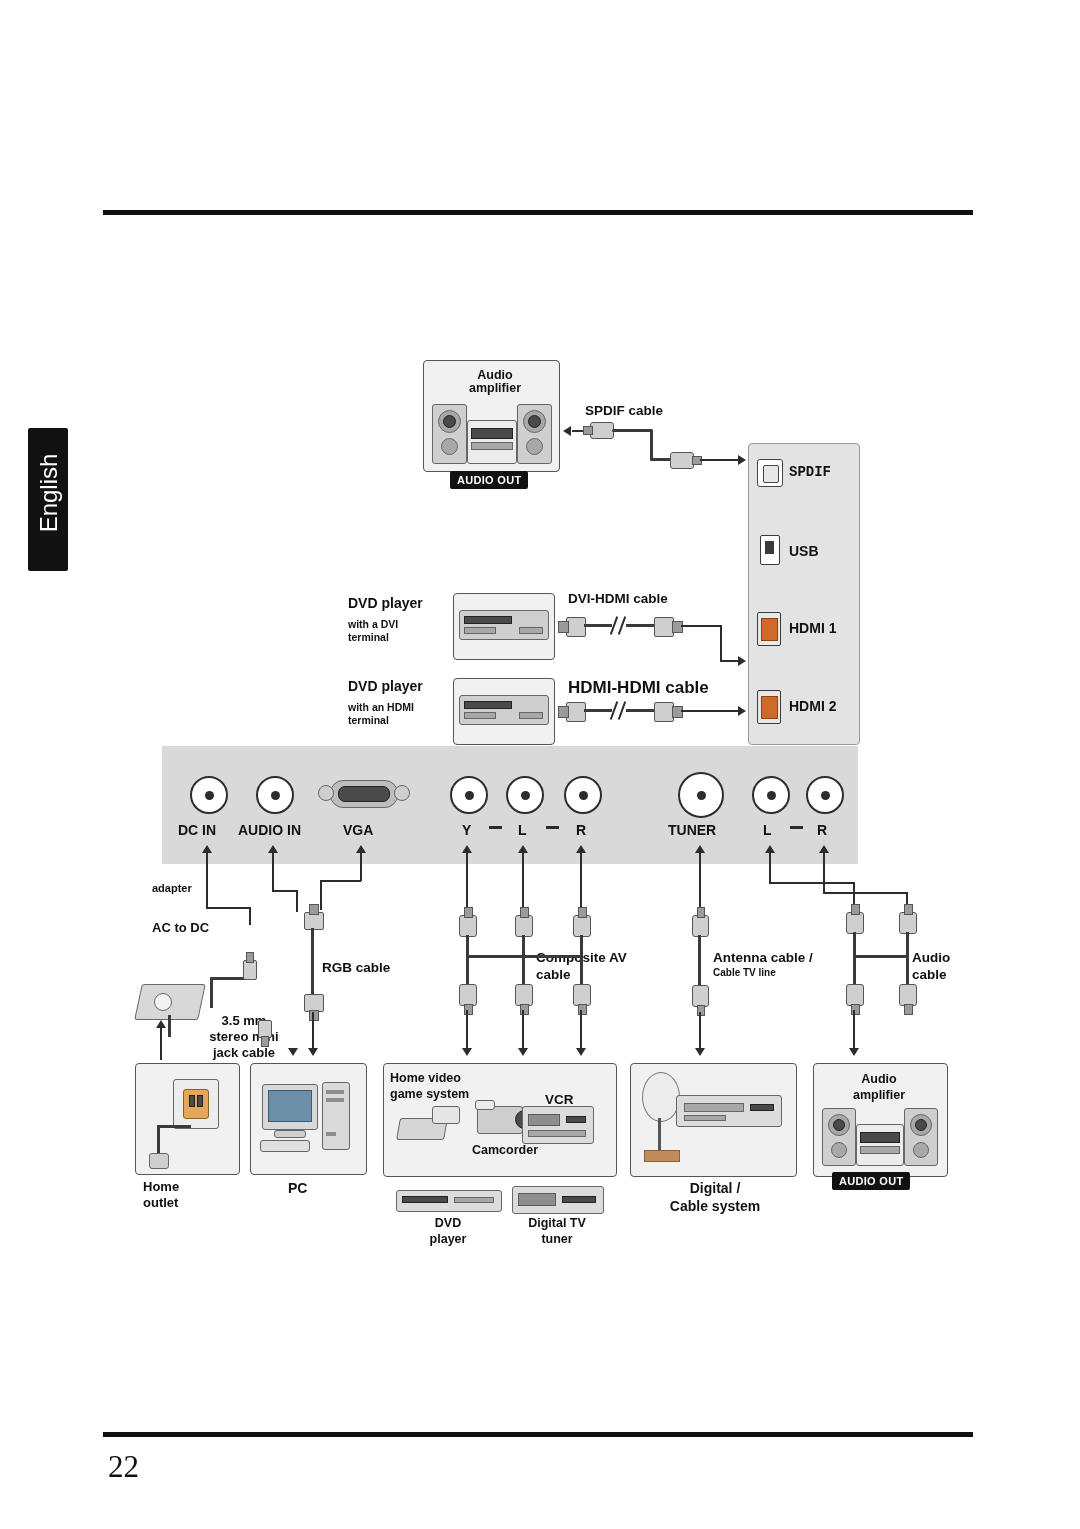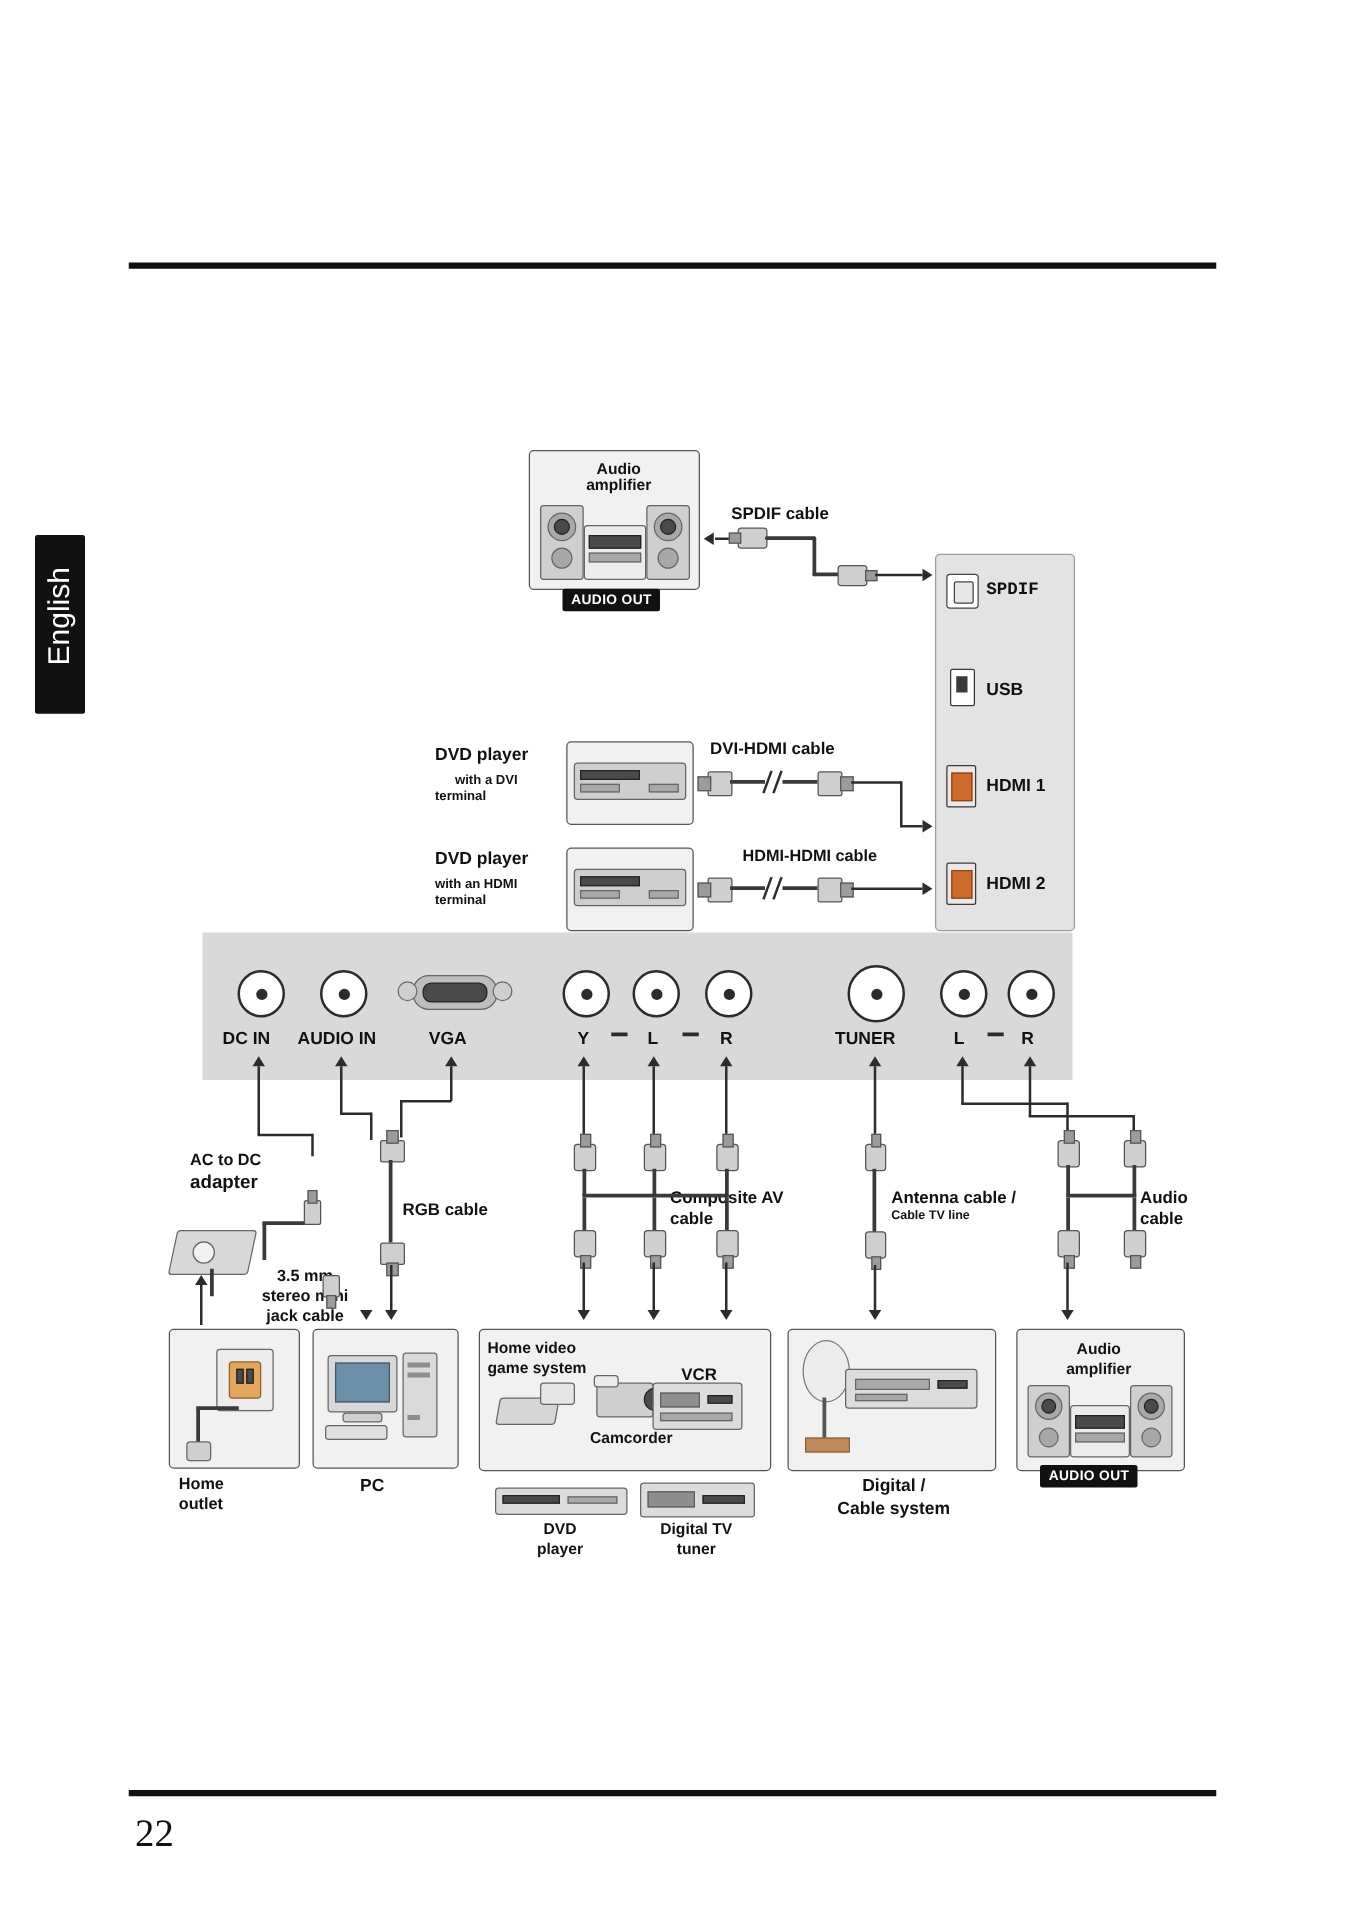--- a/index.html
+++ b/index.html
@@ -206,7 +206,7 @@
     <div class="port-label" style="left:789px; top:698px;">HDMI 2</div>
 
     <div class="txt" style="left:348px; top:595px; font-size:14px;">DVD player</div>
-    <div class="txt sm" style="left:364px; top:618px;">with a DVI</div>
+    <div class="txt sm" style="left:348px; top:618px;">with a DVI</div>
     <div class="txt sm" style="left:348px; top:631px;">terminal</div>
 
     <div class="box" style="left:453px; top:593px; width:100px; height:65px;"></div>

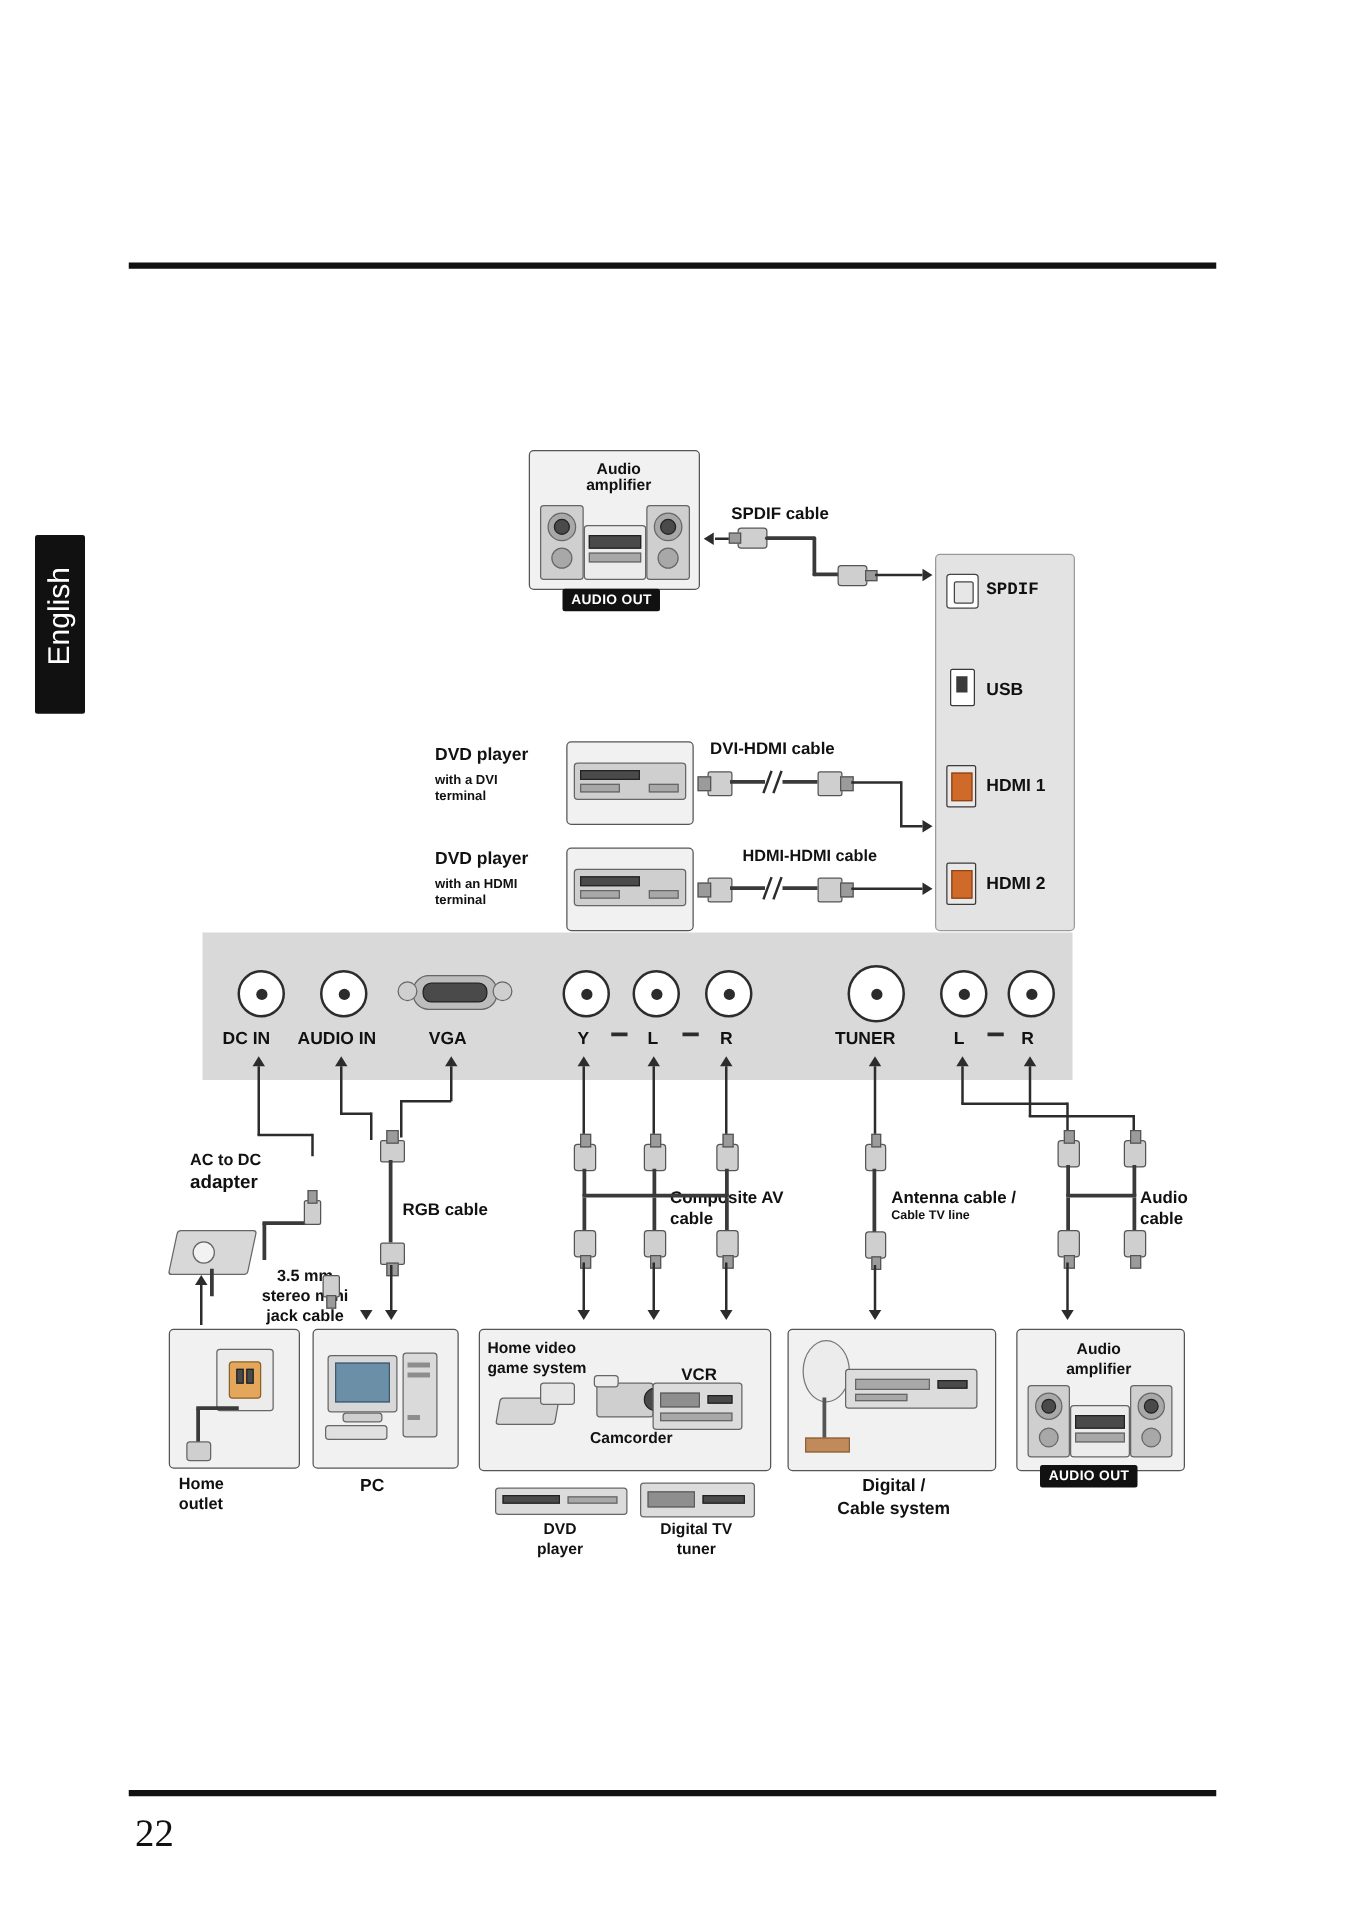--- a/index.html
+++ b/index.html
@@ -248,7 +248,7 @@
       <div class="sh mid" style="left:60px; top:23px; width:22px; height:5px;"></div>
     </div>
 
-    <div class="txt" style="left:568px; top:678px; font-size:13px;margin-left:26px;">HDMI-HDMI cable</div>
+    <div class="txt" style="left:568px; top:678px; font-size:17px;">HDMI-HDMI cable</div>
     <div class="plug" style="left:566px; top:702px;">
       <div class="body" style="left:0; top:0; width:18px; height:18px;"></div>
       <div class="tip" style="left:-8px; top:4px; width:9px; height:10px;"></div>

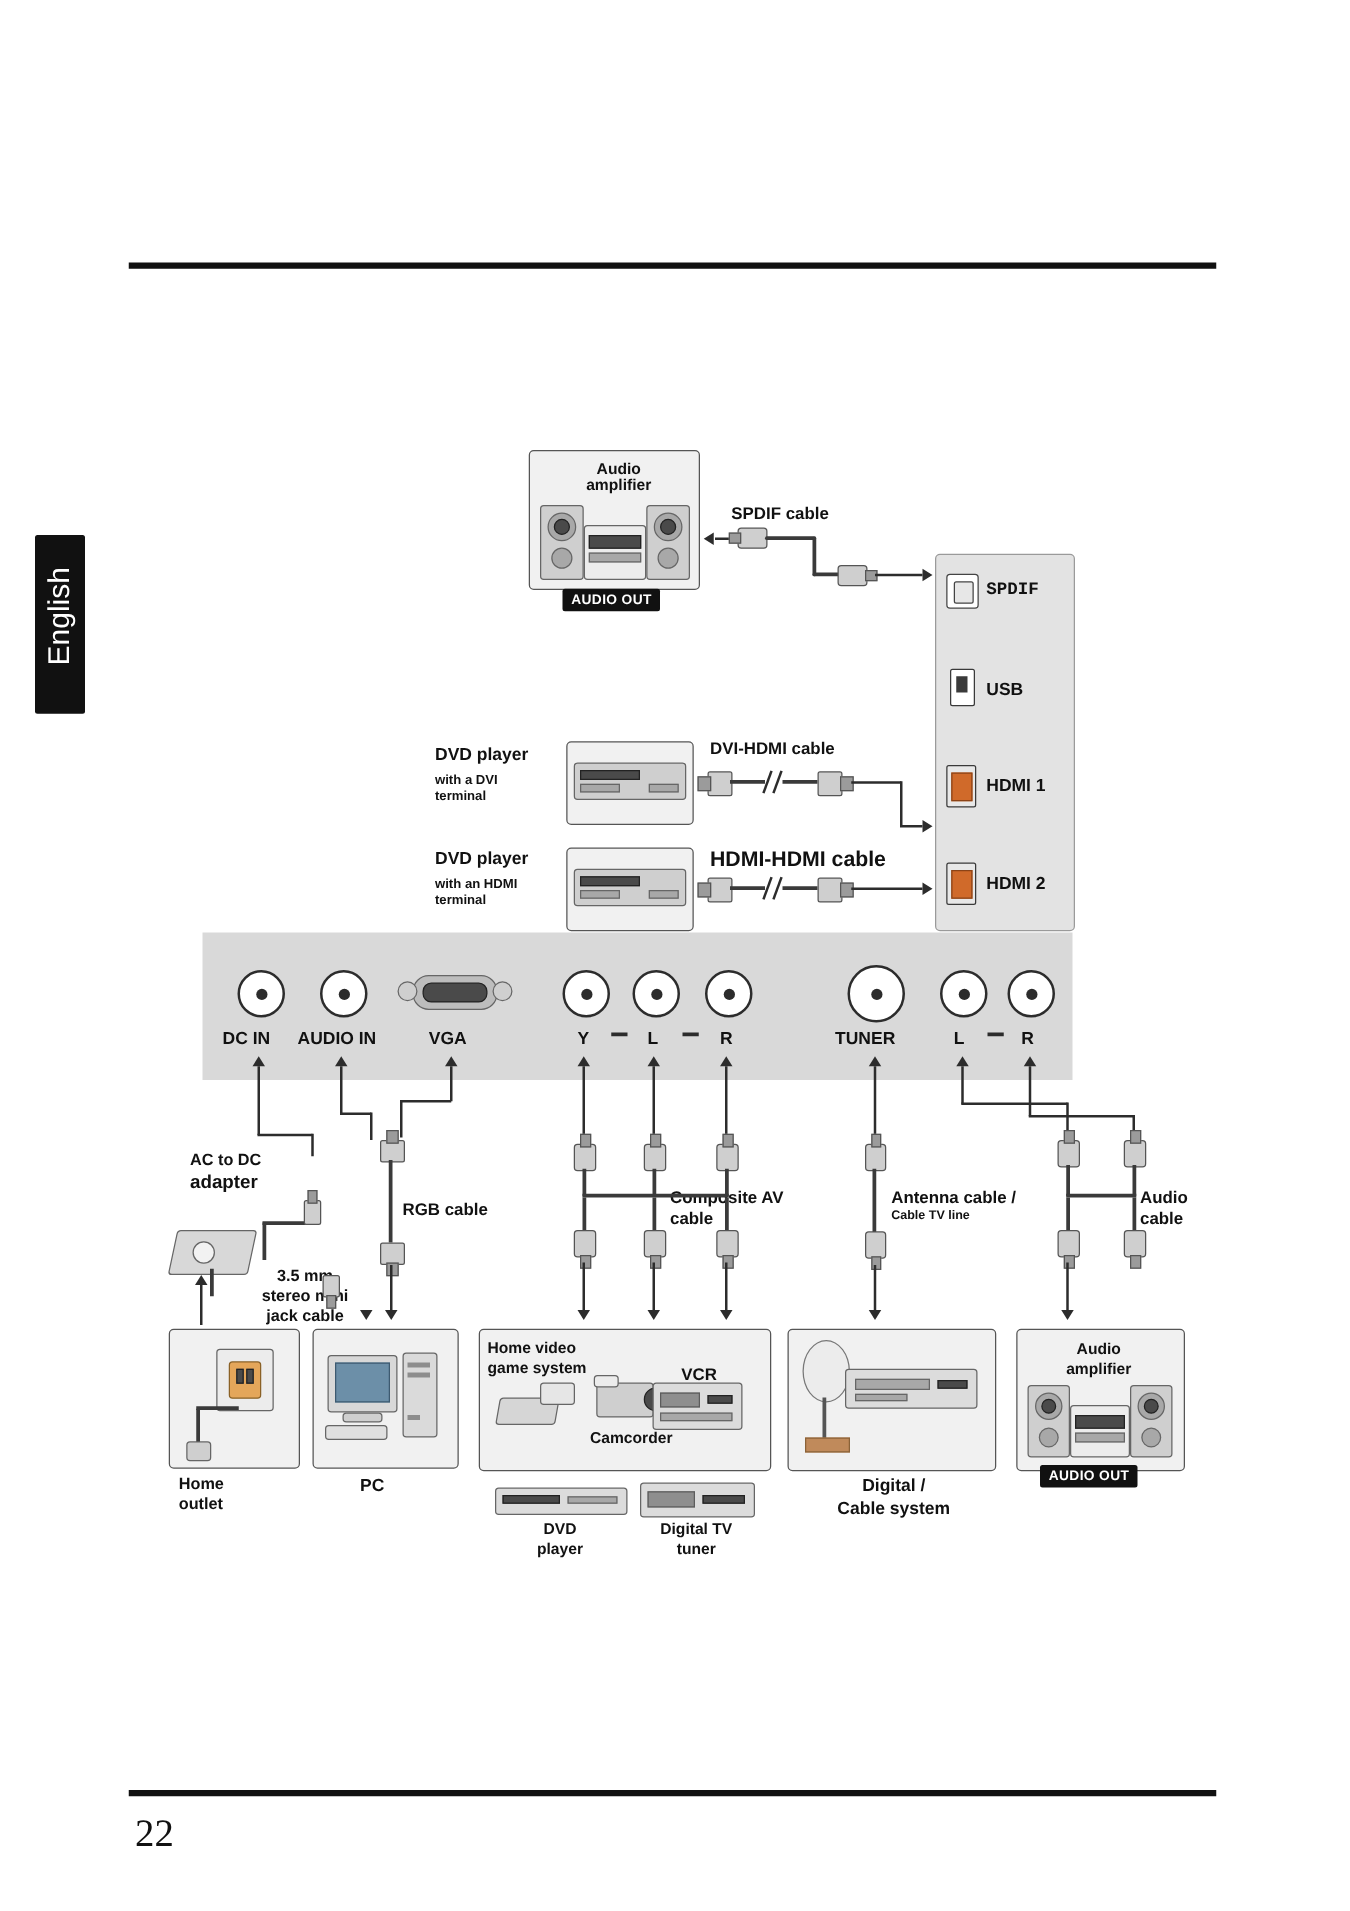--- a/index.html
+++ b/index.html
@@ -338,7 +338,7 @@
     <div class="line vline" style="left:906px; top:892px; height:22px;"></div>
 
     <div class="txt" style="left:152px; top:921px; font-size:13px;">AC to DC</div>
-    <div class="txt" style="left:152px; top:937px; font-size:15px;">adapter</div>
+    <div class="txt" style="left:152px; top:882px; font-size:11px;">adapter</div>
 
     <div class="dev" style="left:138px; top:978px; width:80px; height:46px;">
       <div class="sh r" style="left:0; top:6px; width:62px; height:34px; transform:skewX(-12deg); background:#d8d8d8;"></div>

